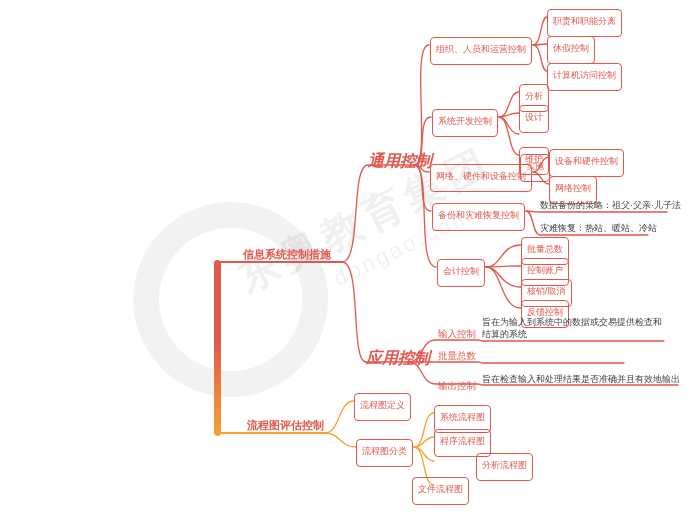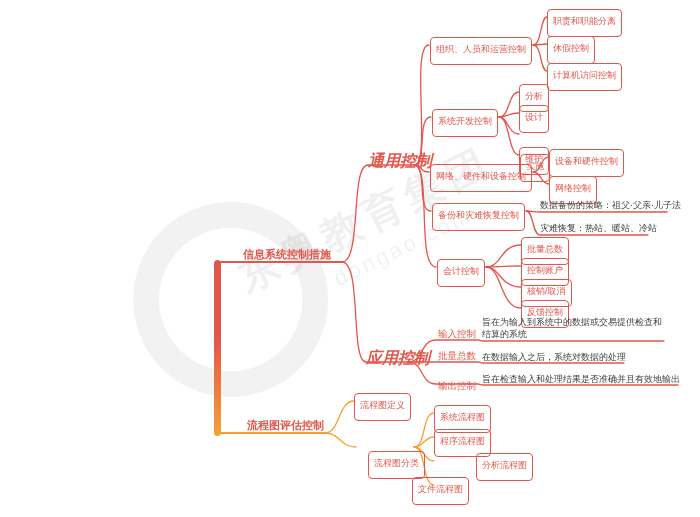--- a/index.html
+++ b/index.html
@@ -127,7 +127,6 @@
   <div class="node plain-dark wrap" style="left:482px; top:317px; width:186px;">旨在为输入到系统中的数据或交易提供检查和结算的系统</div>
 
   <div class="node plain-red" style="left:438px; top:350px;">批量总数</div>
-  <div class="node plain-dark" style="left:482px; top:352px;">在数据输入之后，系统对数据的处理</div>
 
   <div class="node plain-red" style="left:438px; top:380px;">输出控制</div>
   <div class="node plain-dark" style="left:482px; top:374px;">旨在检查输入和处理结果是否准确并且有效地输出</div>

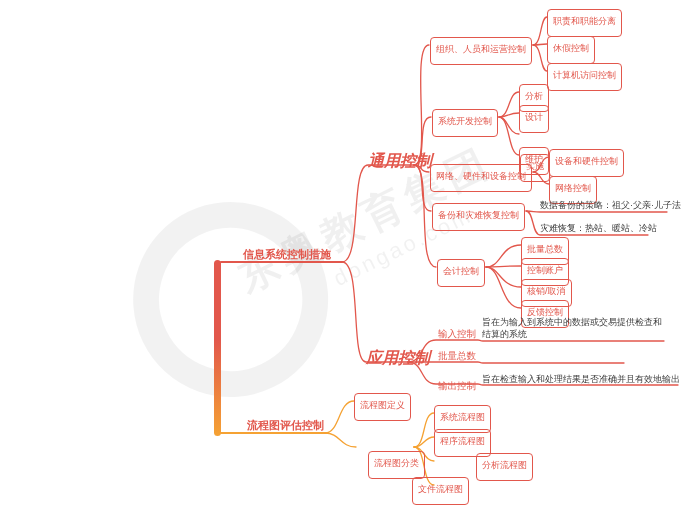--- a/index.html
+++ b/index.html
@@ -132,7 +132,7 @@
   <div class="node plain-dark" style="left:482px; top:374px;">旨在检查输入和处理结果是否准确并且有效地输出</div>
 
   <div class="node box" style="left:354px; top:393px;">流程图定义</div>
-  <div class="node box" style="left:368px; top:439px;margin-top:12px;">流程图分类</div>
+  <div class="node box" style="left:356px; top:439px;">流程图分类</div>
   <div class="node box" style="left:434px; top:405px;">系统流程图</div>
   <div class="node box" style="left:434px; top:429px;">程序流程图</div>
   <div class="node box" style="left:434px; top:453px;margin-left:42px;">分析流程图</div>

